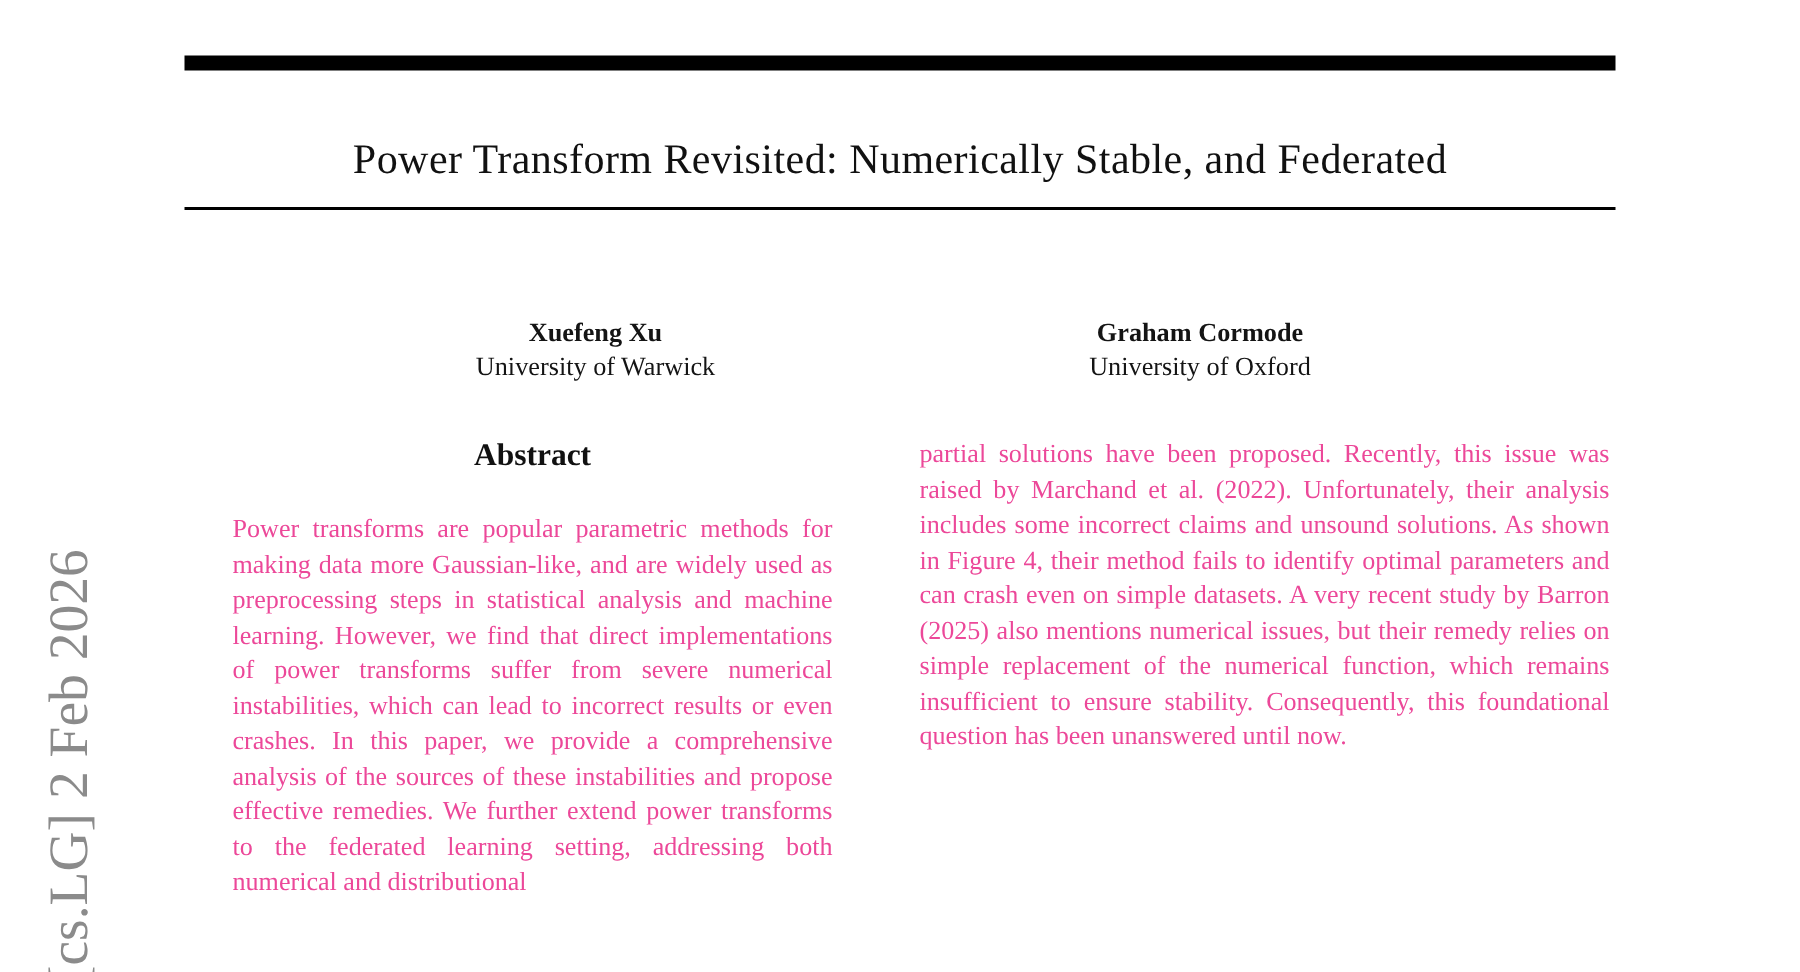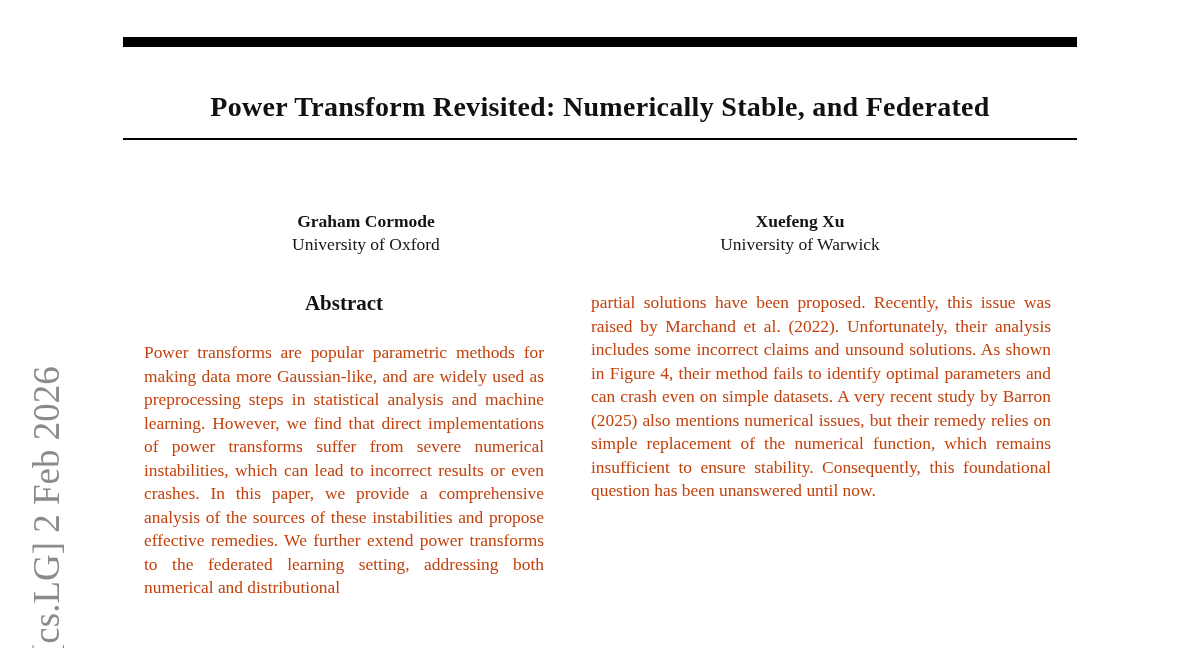--- a/index.html
+++ b/index.html
@@ -24,7 +24,7 @@
     width: 954px;
     text-align: center;
     font-size: 28px;
-    font-weight: bold;
+    font-weight: normal;
     letter-spacing: 0.3px;
     color: #111111;
   }

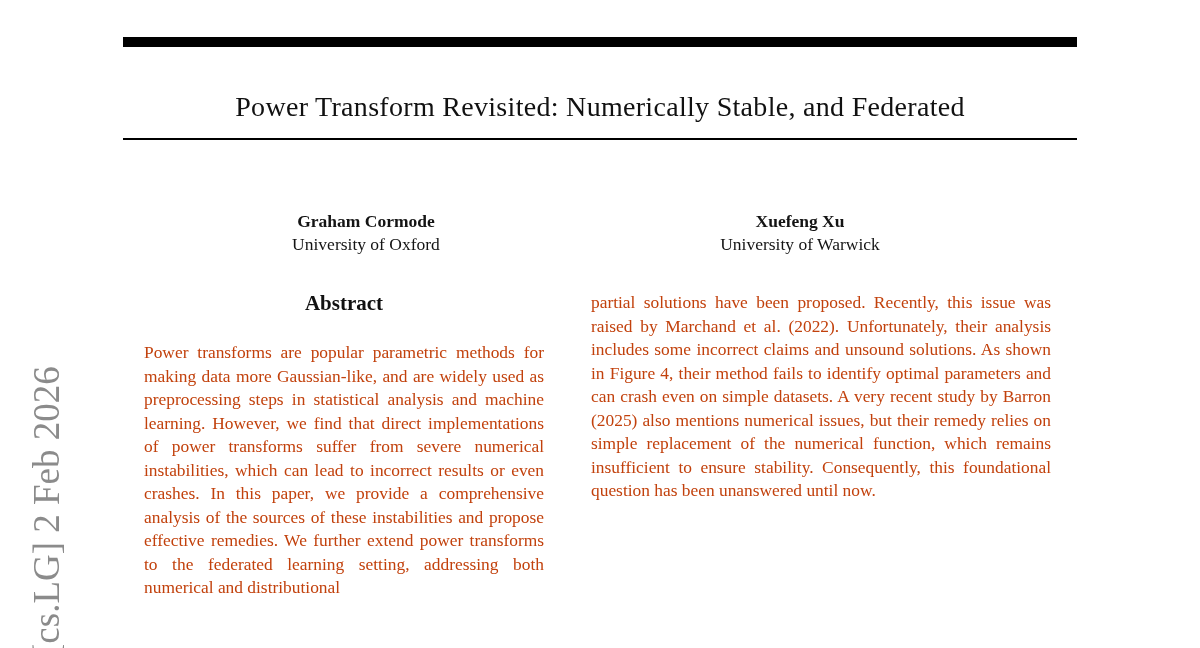--- a/index.html
+++ b/index.html
@@ -96,13 +96,13 @@
   <div class="rule-thin"></div>
 
   <div class="authors">
+    <div class="author first">
+      <div class="author-name">Xuefeng Xu</div>
+      <div class="author-aff">University of Warwick</div>
+    </div>
     <div class="author second">
       <div class="author-name">Graham Cormode</div>
       <div class="author-aff">University of Oxford</div>
-    </div>
-    <div class="author first">
-      <div class="author-name">Xuefeng Xu</div>
-      <div class="author-aff">University of Warwick</div>
     </div>
   </div>
 

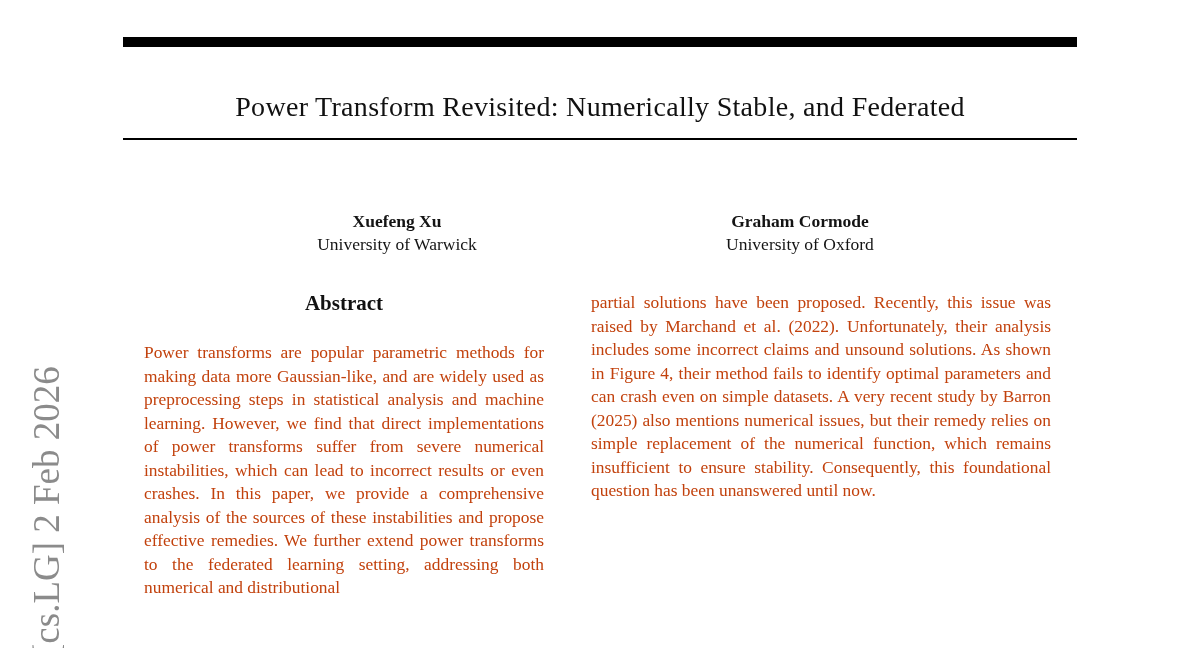--- a/index.html
+++ b/index.html
@@ -47,10 +47,10 @@
   .author-aff { font-size: 17.5px; line-height: 23px; }
   .columns {
     position: absolute;
-    left: 119px; top: 291px;
+    left: 130px; top: 291px;
     width: 954px;
     display: flex;
-    gap: 17px;
+    gap: 28px;
   }
   .col-left { width: 455px; }
   .abstract-wrap { margin: 0 30px 0 25px; }

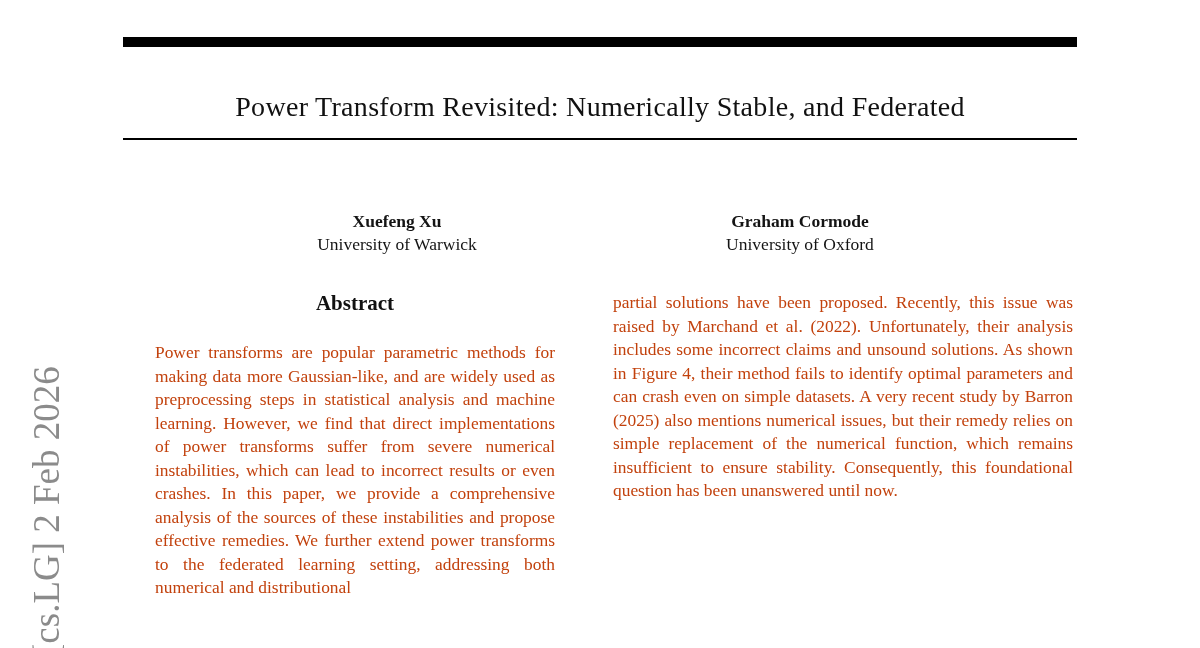--- a/index.html
+++ b/index.html
@@ -67,7 +67,7 @@
     line-height: 23.5px;
     text-align: justify;
     margin: 0;
-    color: #c2410c;
+    color: #ec4899;
   }
   .col-right .body-text.para { margin-bottom: 13px; }
   .watermark {

